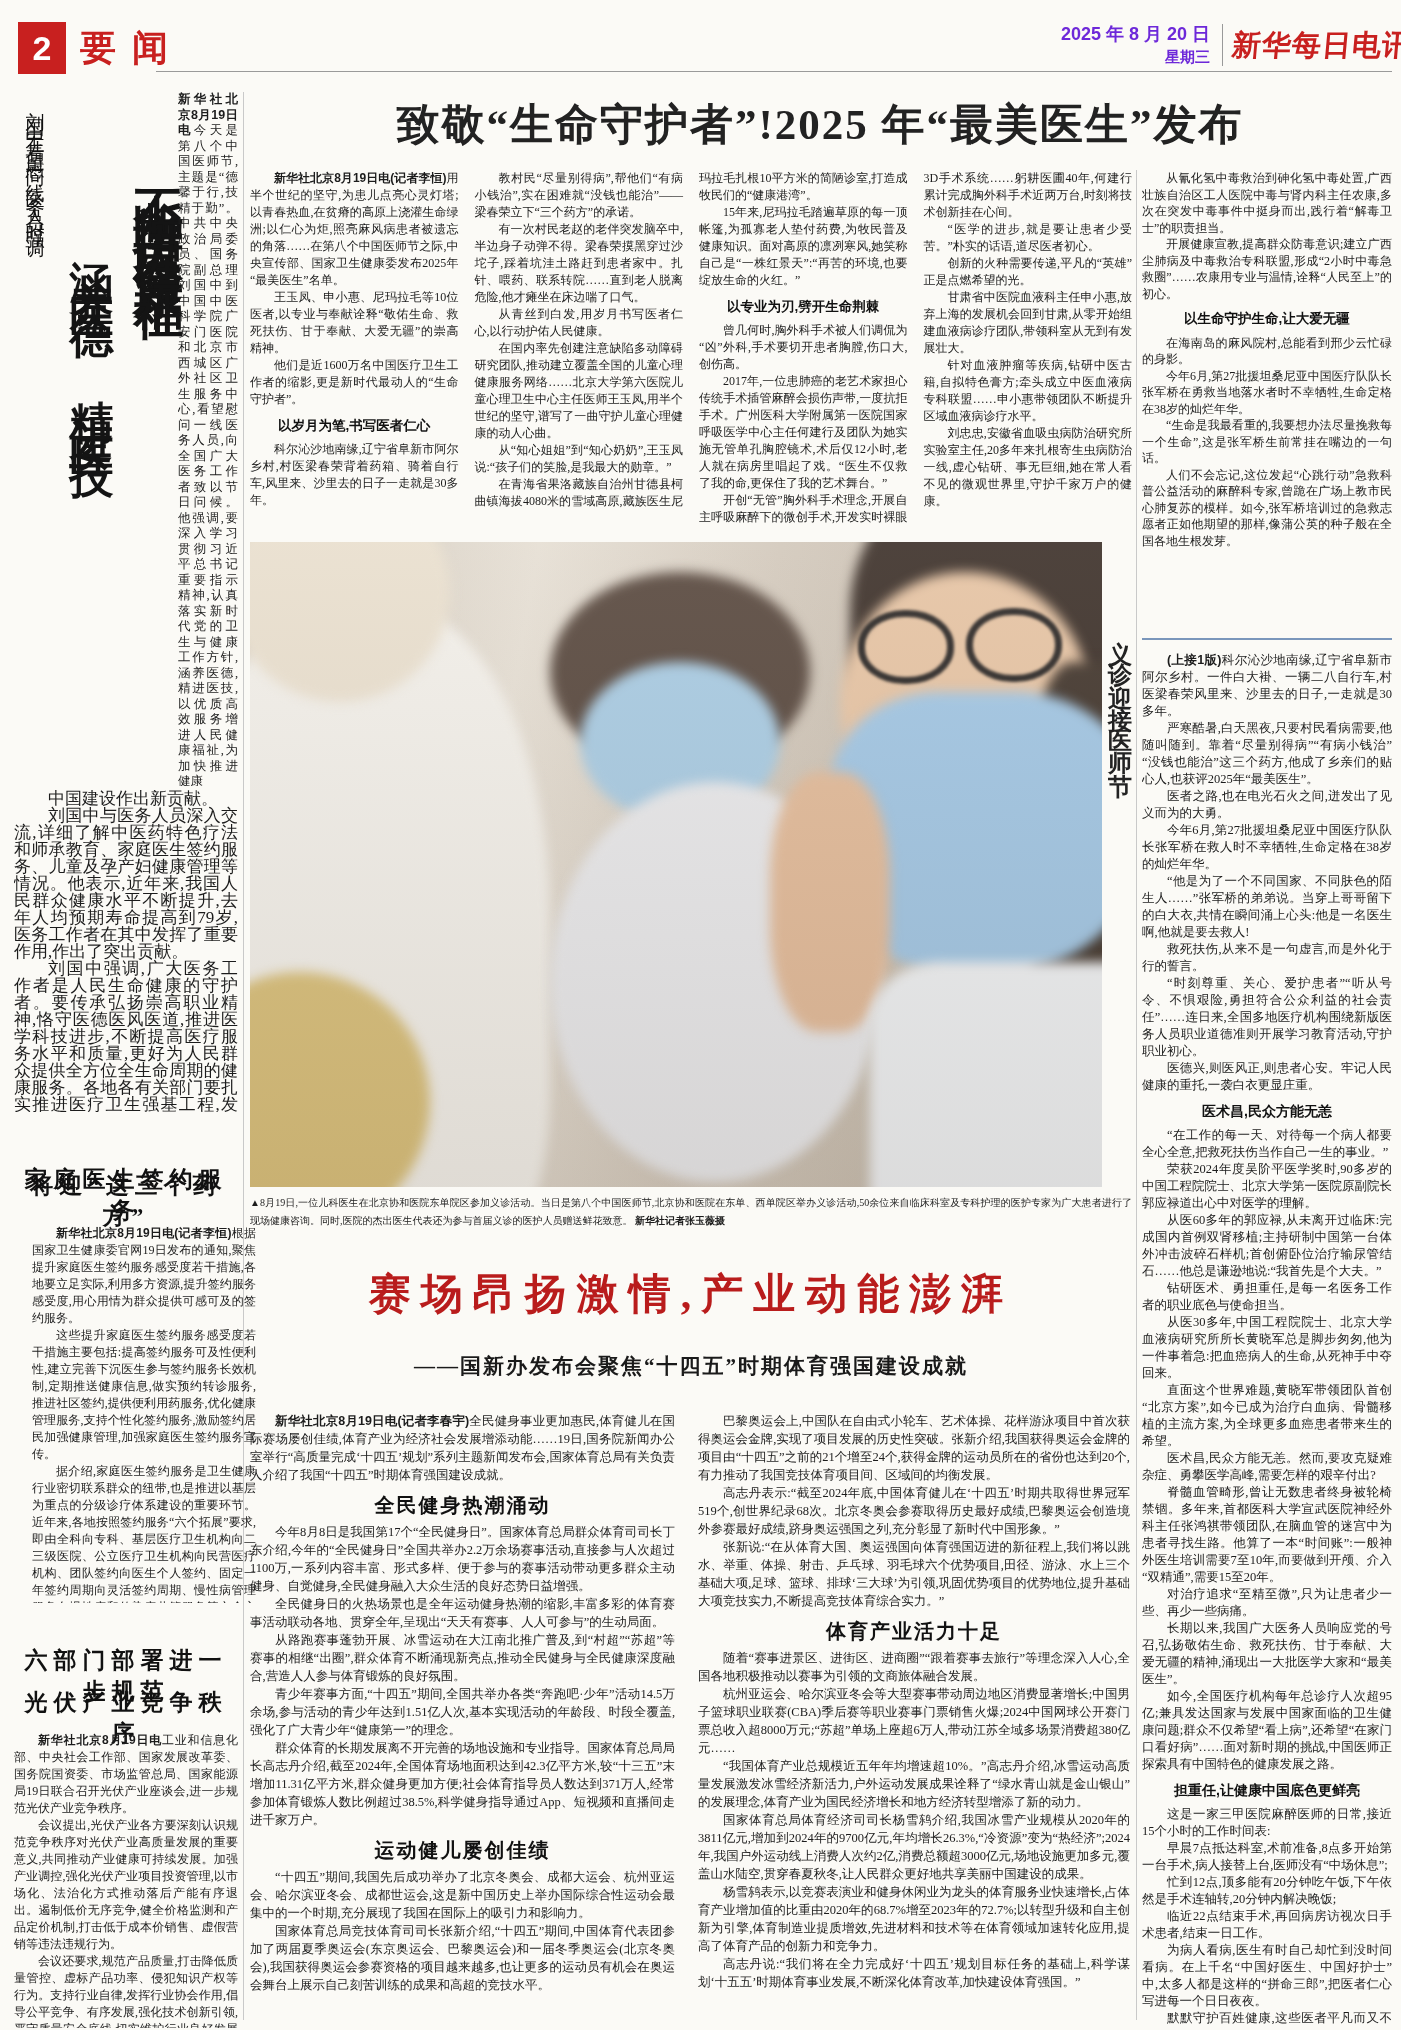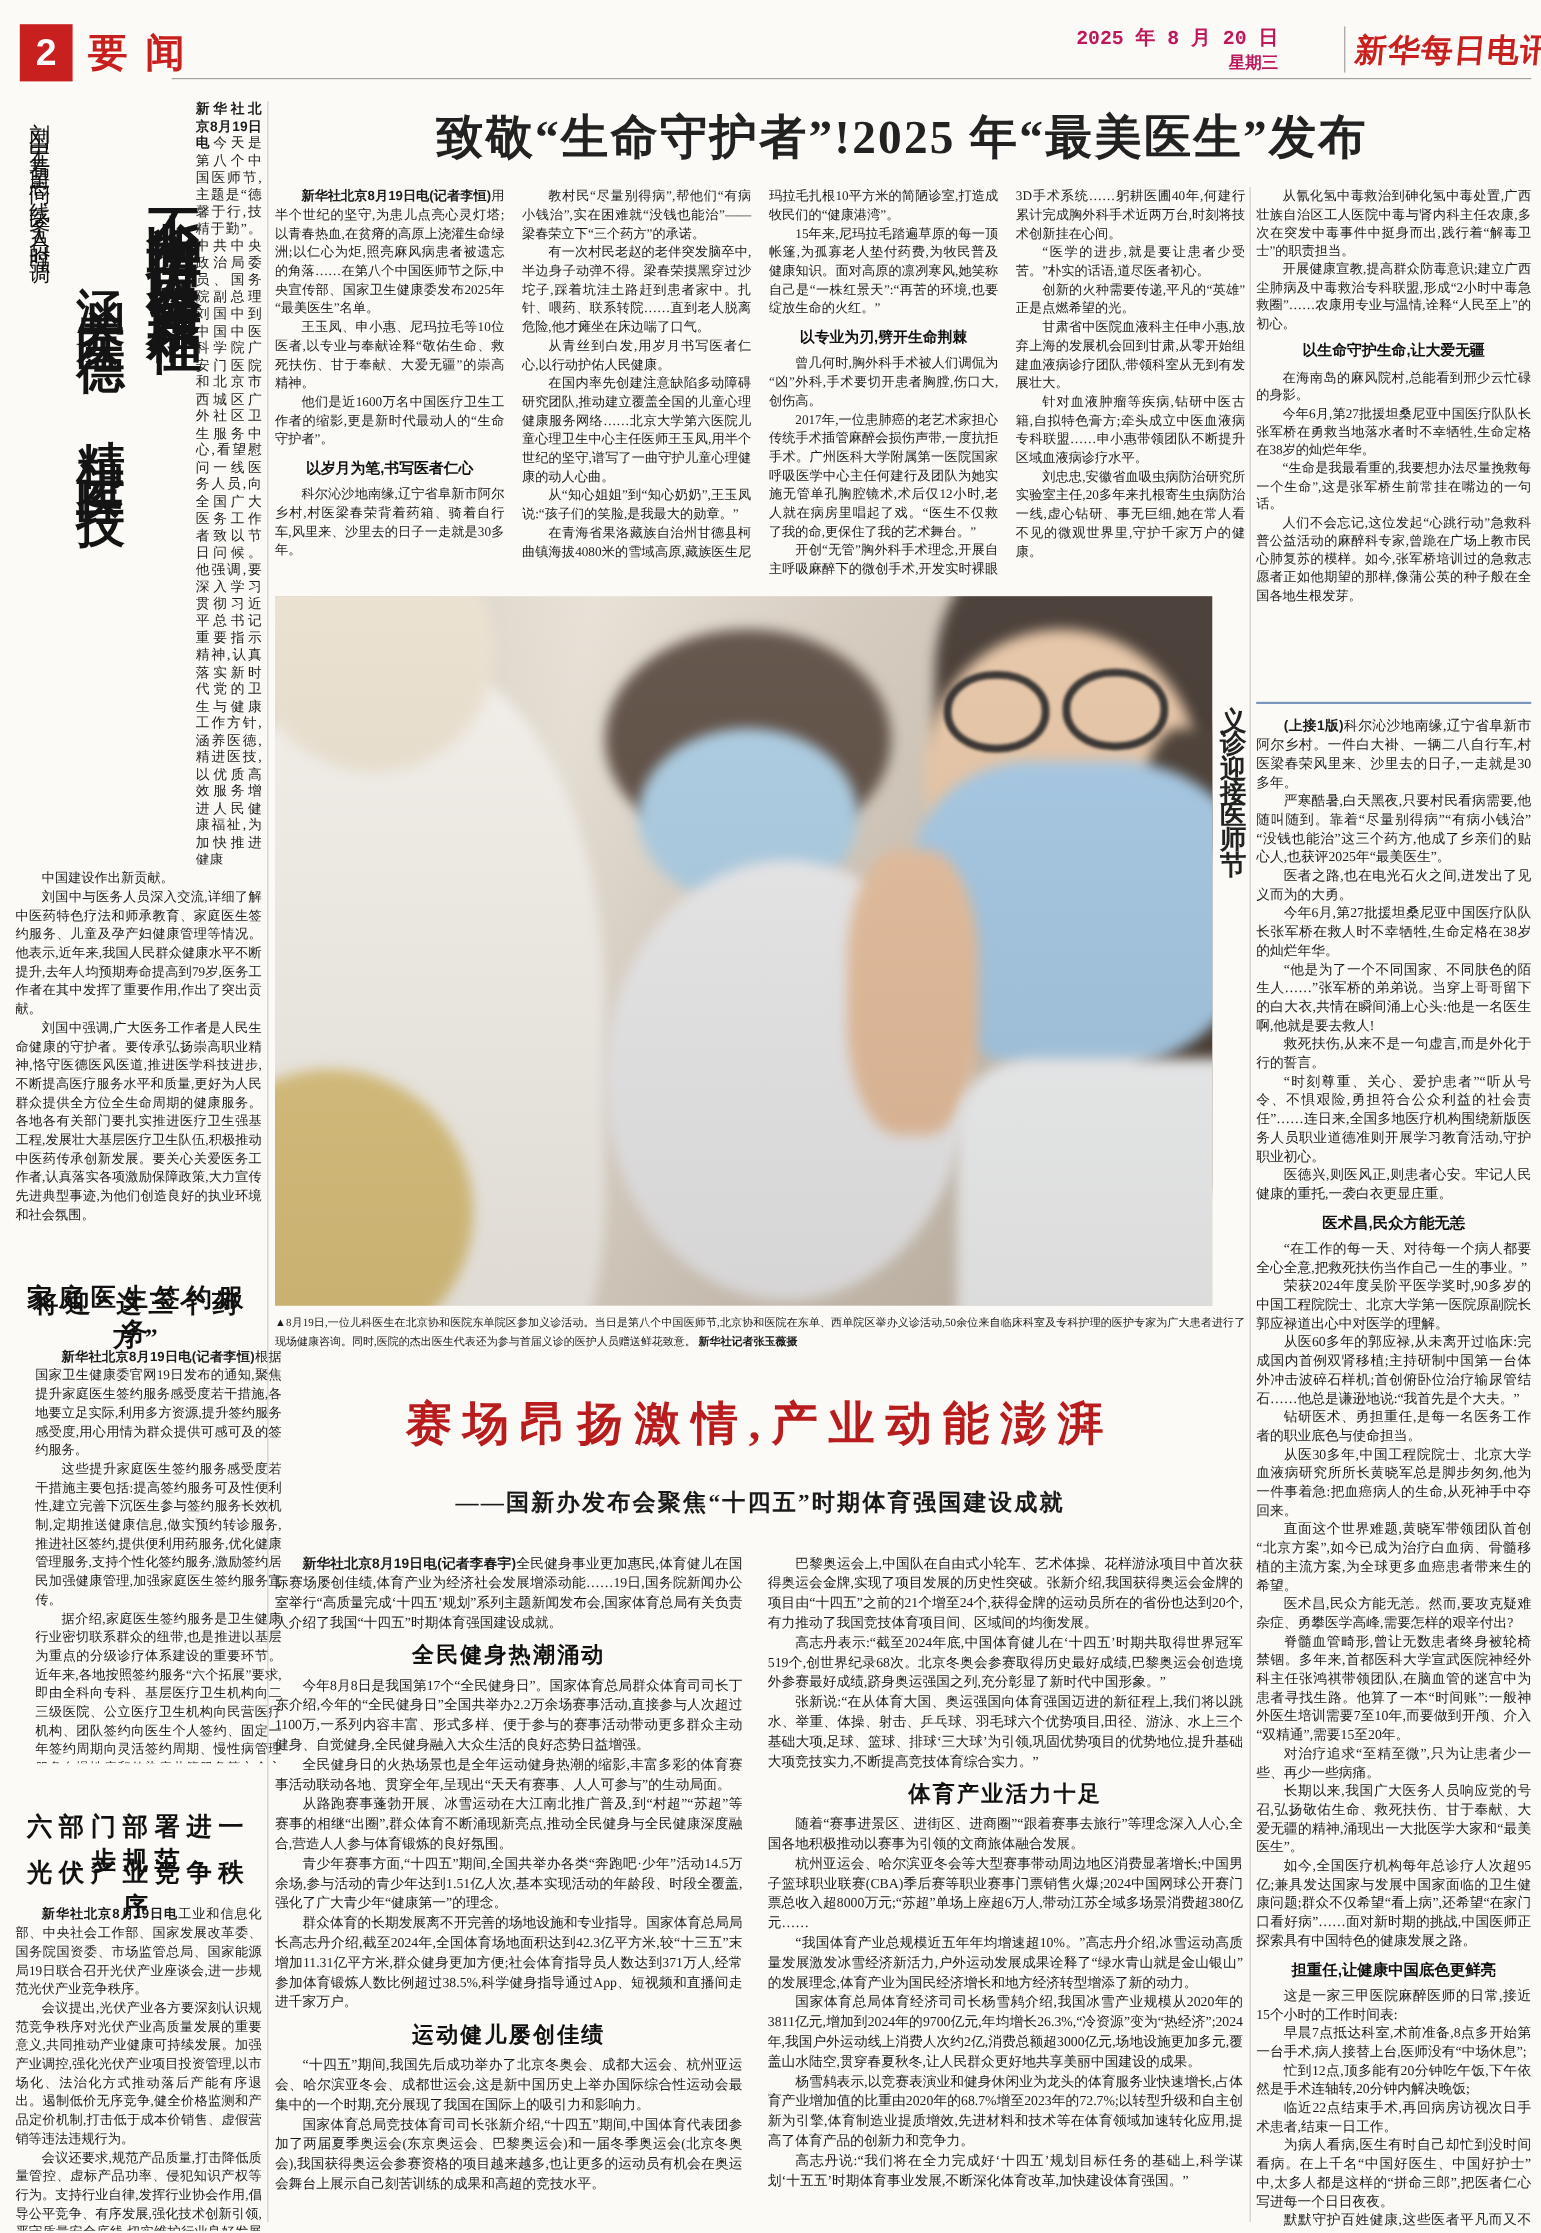--- a/index.html
+++ b/index.html
@@ -18,8 +18,8 @@
   .section{position:absolute;left:80px;top:24px;font-size:36px;font-weight:bold;color:#c8201f;
     letter-spacing:16px;}
   .head-rule{position:absolute;left:156px;top:71px;width:1236px;height:1px;background:#9a9a9a;}
-  .date-block{position:absolute;left:912px;top:22px;width:250px;text-align:right;
-    font-family:Liberation Mono, monospace;color:#be185d;}
+  .date-block{position:absolute;left:960px;top:22px;width:250px;text-align:right;
+    font-family:Liberation Sans, sans-serif;color:#6d28d9;}
   .date-block .d1{font-size:18px;font-weight:bold;}
   .date-block .d2{font-size:15px;font-weight:bold;margin-top:2px;}
   .date-sep{position:absolute;left:1222px;top:24px;width:1px;height:42px;background:#999;}

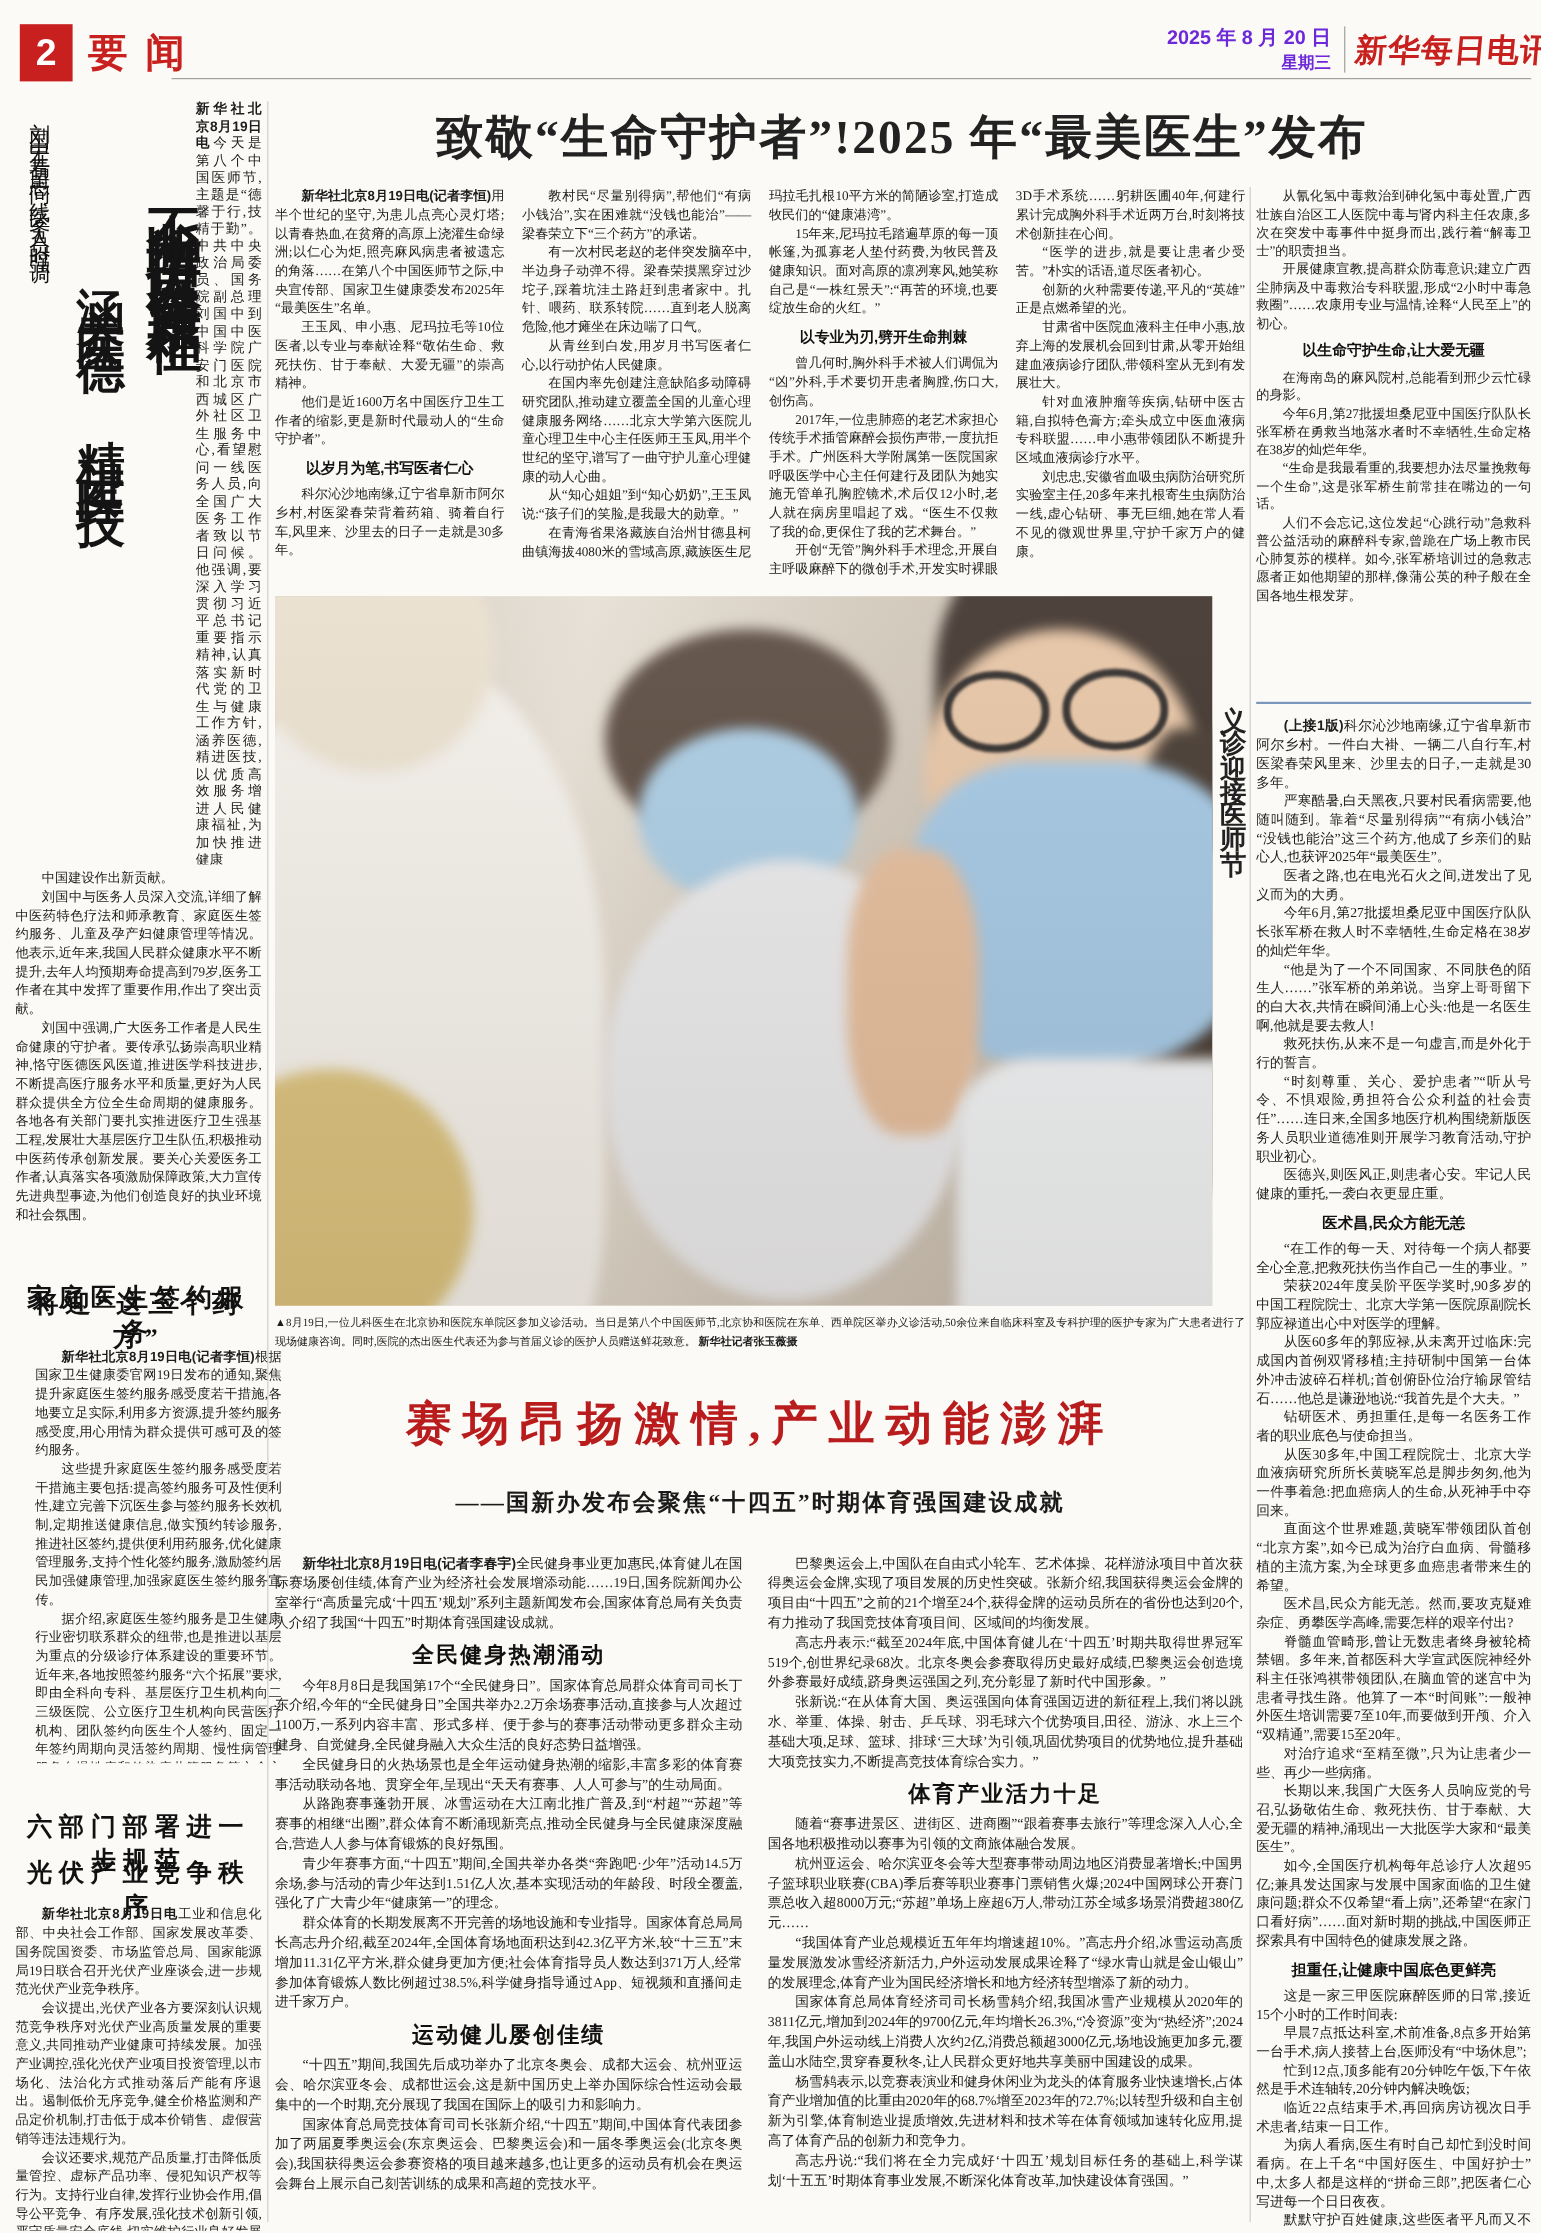--- a/index.html
+++ b/index.html
@@ -47,7 +47,7 @@
     font-size:12.5px;line-height:15.5px;}
   .narrow-col .para{text-indent:0;}
   .left-a1-body{position:absolute;left:14px;top:790px;width:224px;height:322px;
-    font-size:12px;line-height:17px;}
+    font-size:17px;line-height:17px;}
   .small-headline{position:absolute;text-align:center;font-weight:bold;color:#111;
     font-size:23px;letter-spacing:6px;}
   .left-a2-body{position:absolute;left:32px;top:1225px;width:224px;height:378px;

